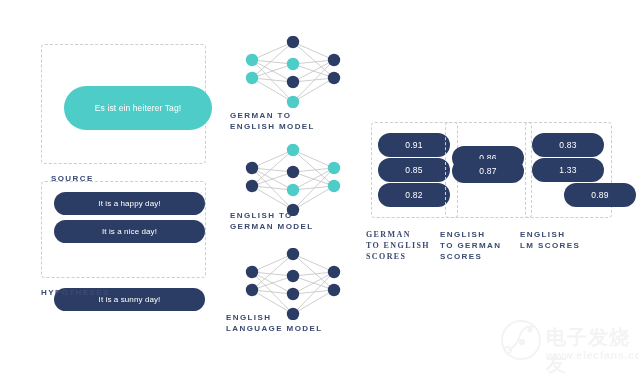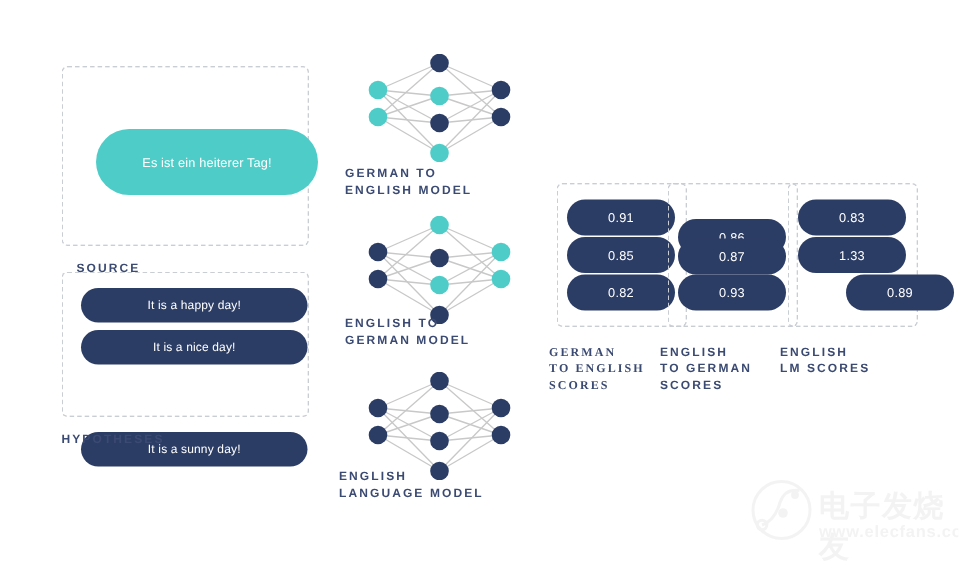--- a/index.html
+++ b/index.html
@@ -213,7 +213,6 @@
   <div class="dashed-box" style="left:445px; top:122px; width:87px; height:96px;"></div>
   <div class="pill navy pill-score" style="left:452px; top:118px;margin-top:28px;">0.86</div>
   <div class="pill navy pill-score" style="left:452px; top:159px;">0.87</div>
-  <div class="pill navy pill-score" style="left:452px; top:183px;">0.93</div>
   <div class="caption" style="left:440px; top:229px; width:97px;">ENGLISH
 TO GERMAN
 SCORES</div>

